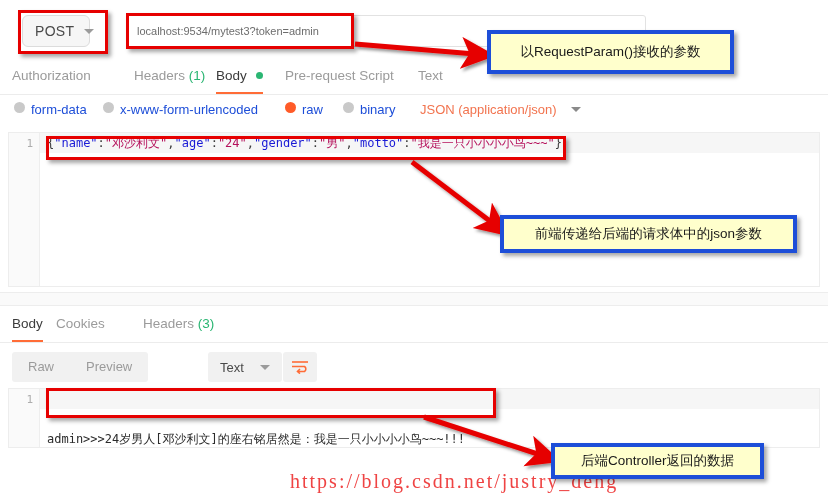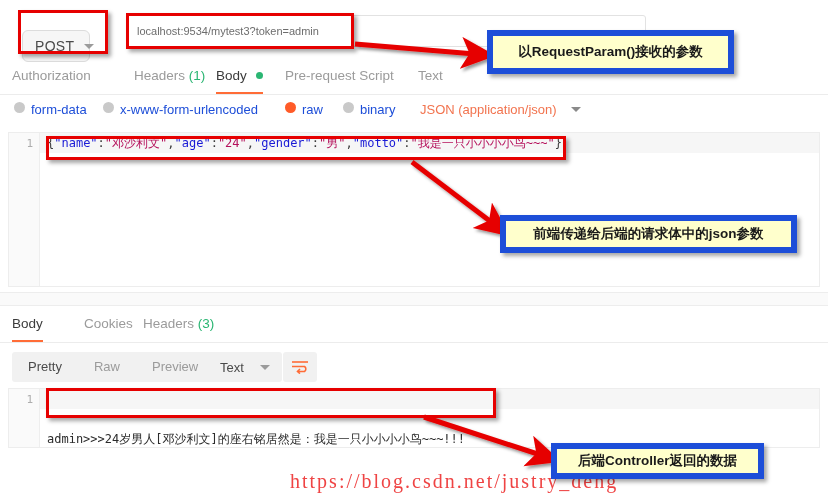--- a/index.html
+++ b/index.html
@@ -25,7 +25,7 @@
   }
   .method-box {
     position: absolute;
-    left: 22px; top: 30px;
+    left: 22px; top: 15px;
     width: 68px; height: 32px;
     background: #f6f6f6;
     border: 1px solid #dcdcdc;

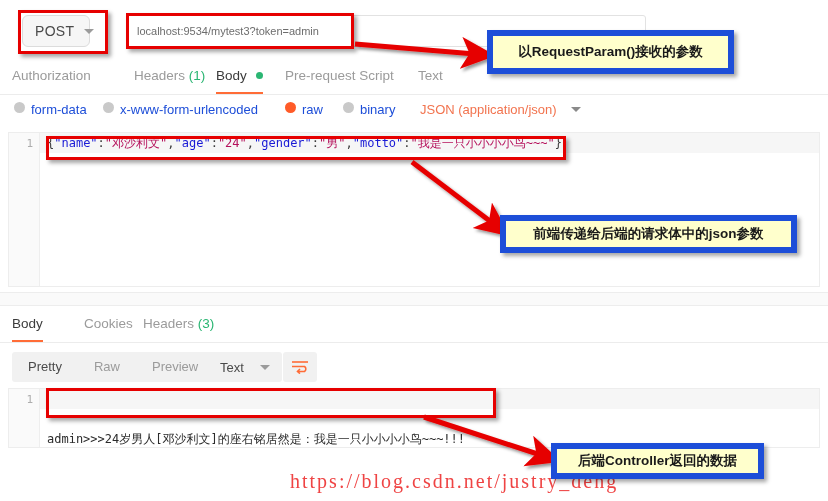--- a/index.html
+++ b/index.html
@@ -262,7 +262,7 @@
   .callout {
     position: absolute;
     background: #ffffcc;
-    border: 6px solid #1d4ed8;
+    border: 4px solid #1d4ed8;
     box-shadow: 3px 3px 4px rgba(0,0,0,.35);
     box-sizing: border-box;
     display: flex;
@@ -272,7 +272,6 @@
     color: #1a1a1a;
     white-space: nowrap;
     padding: 0 12px;
-    font-weight: bold;
   }
 
   

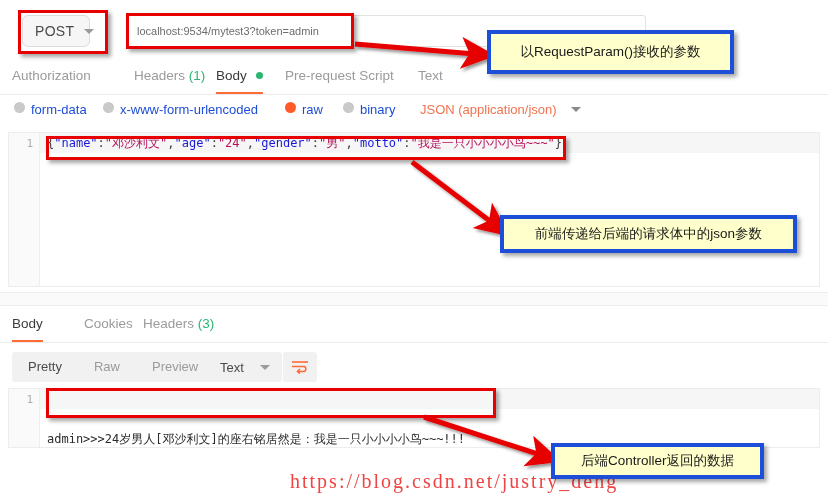--- a/index.html
+++ b/index.html
@@ -363,7 +363,7 @@
   <div class="tab active" style="left:12px;">
     <span>Body</span>
   </div>
-  <div class="tab" style="left:84px;text-align:right;">
+  <div class="tab" style="left:56px;text-align:right;">
     <span>Cookies</span>
   </div>
   <div class="tab" style="left:143px;">

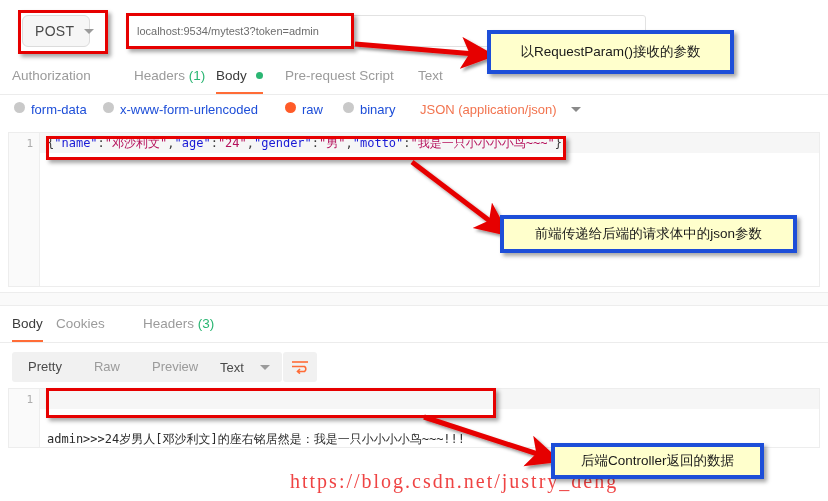--- a/index.html
+++ b/index.html
@@ -374,7 +374,6 @@
 
 <div class="res-toolbar">
   <div class="seg-group">
-    <span class="seg active">Pretty</span>
     <span class="seg">Raw</span>
     <span class="seg">Preview</span>
   </div>

